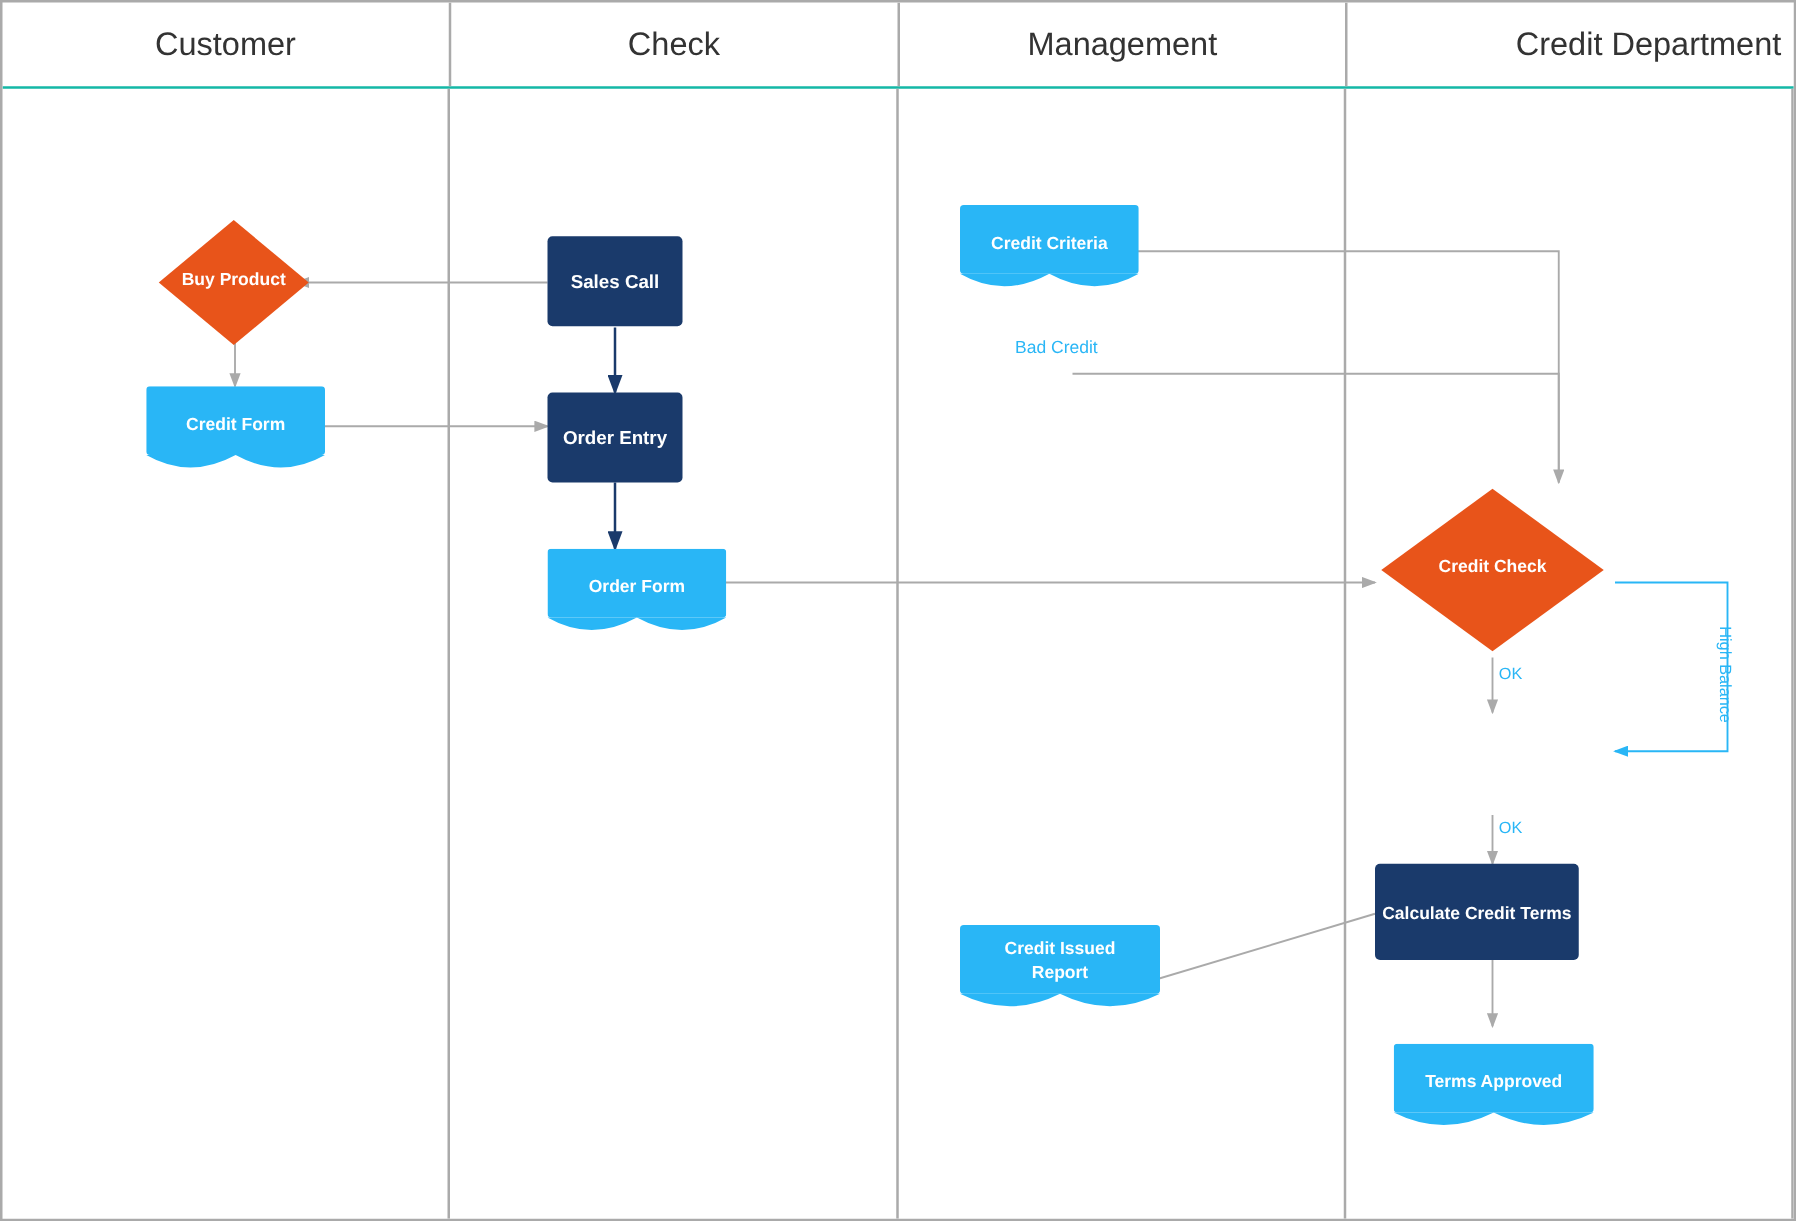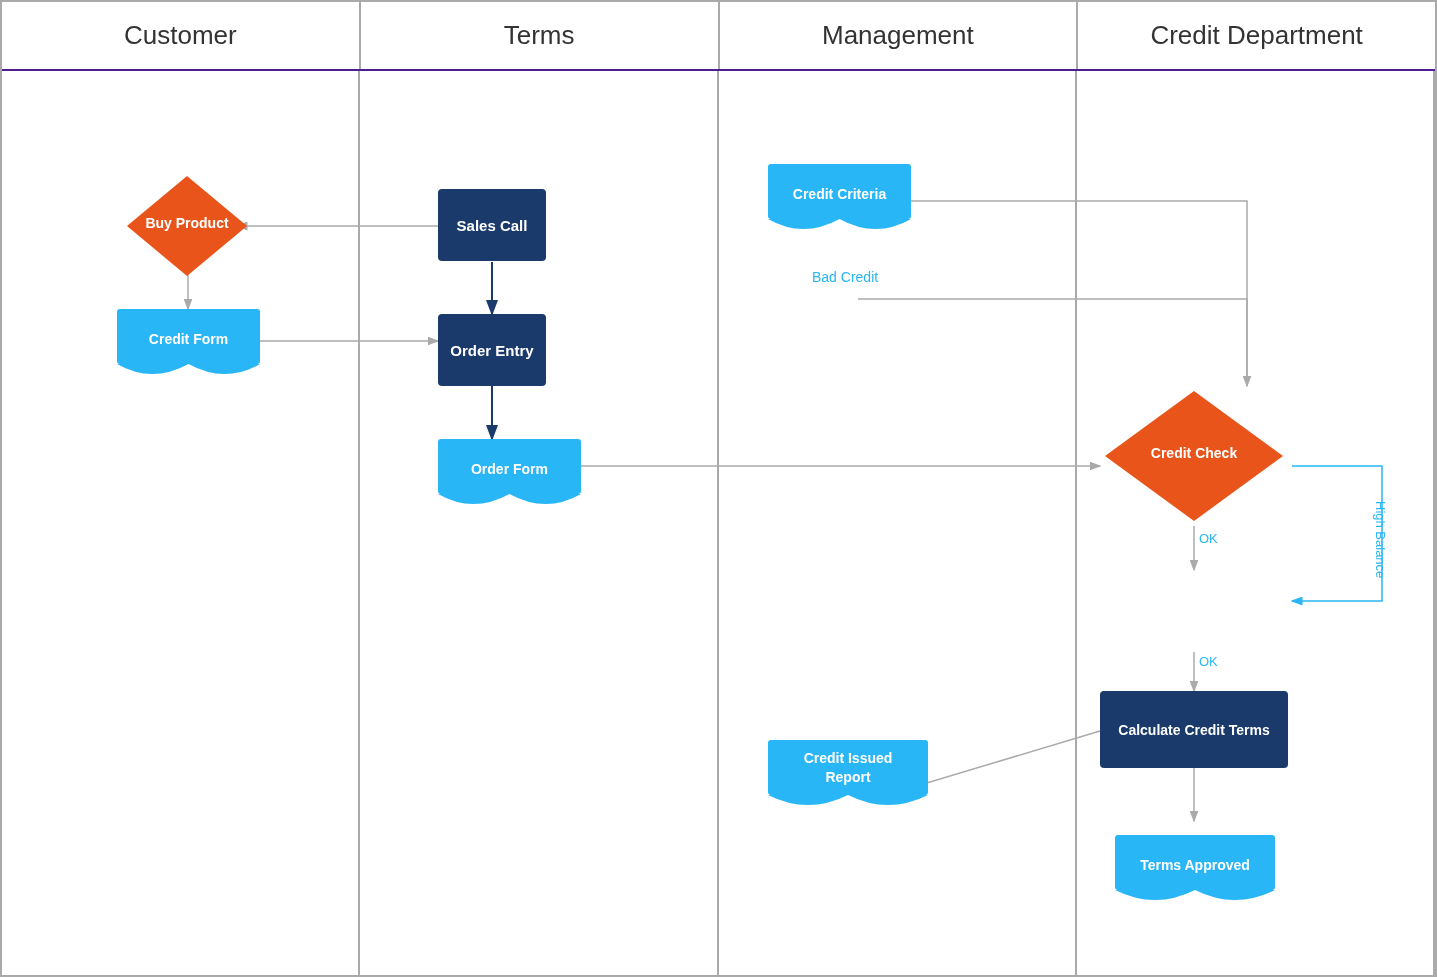--- a/index.html
+++ b/index.html
@@ -16,7 +16,7 @@
     
     .header-row {
       display: flex;
-      border-bottom: 2px solid #4c1d95;
+      border-bottom: 2px solid #14b8a6;
       flex-shrink: 0;
     }
     

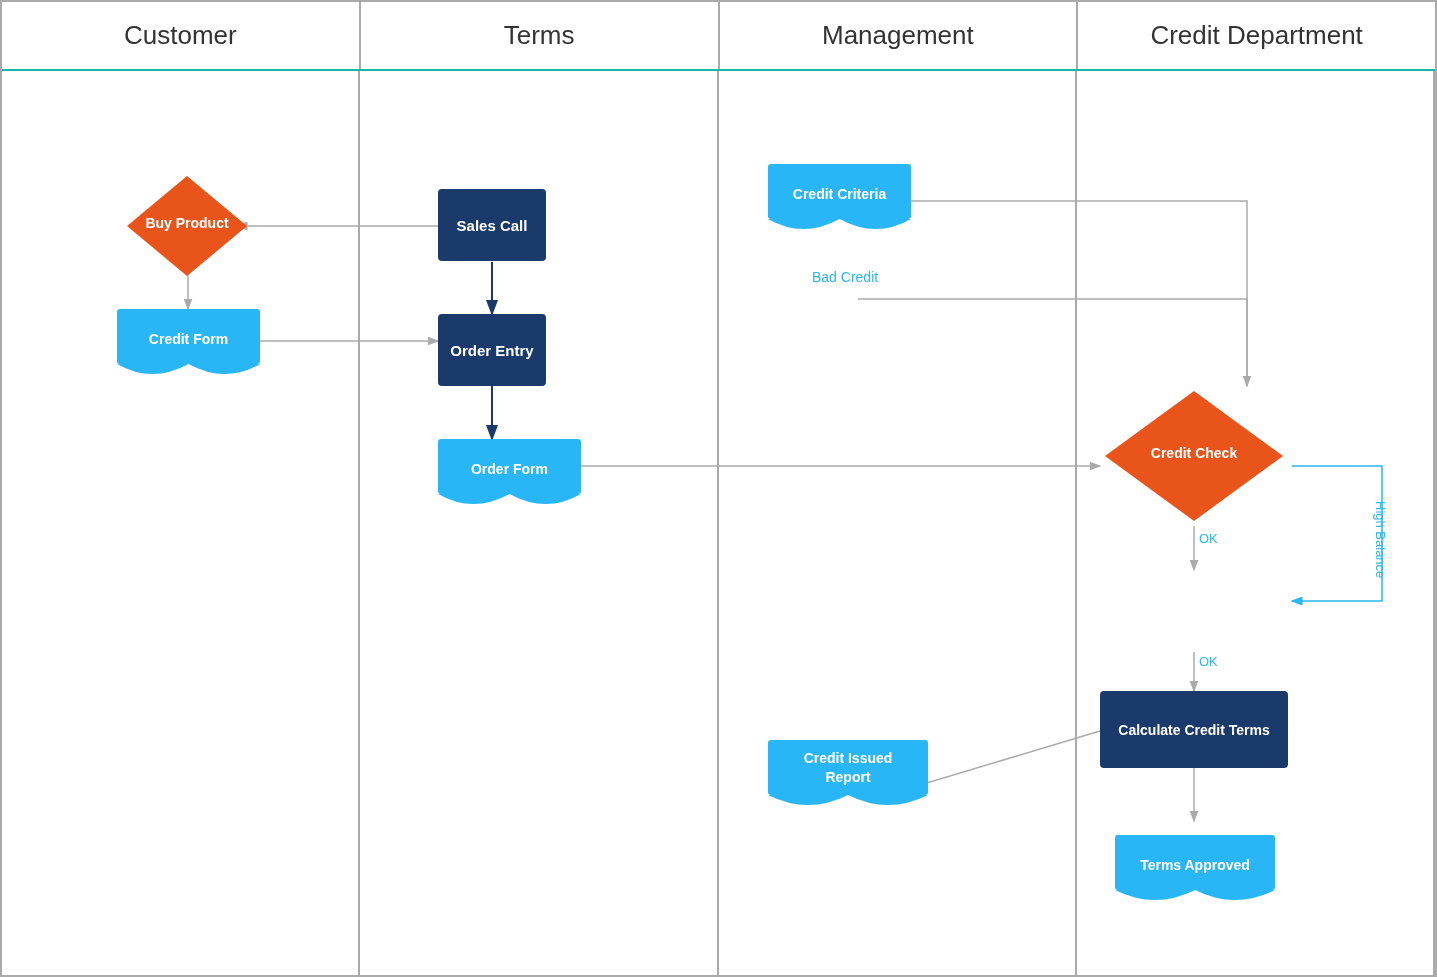--- a/index.html
+++ b/index.html
@@ -88,7 +88,7 @@
 
   <div class="header-row">
     <div class="header-cell">Customer</div>
-    <div class="header-cell">Terms</div>
+    <div class="header-cell">Check</div>
     <div class="header-cell">Management</div>
     <div class="header-cell">Credit Department</div>
   </div>

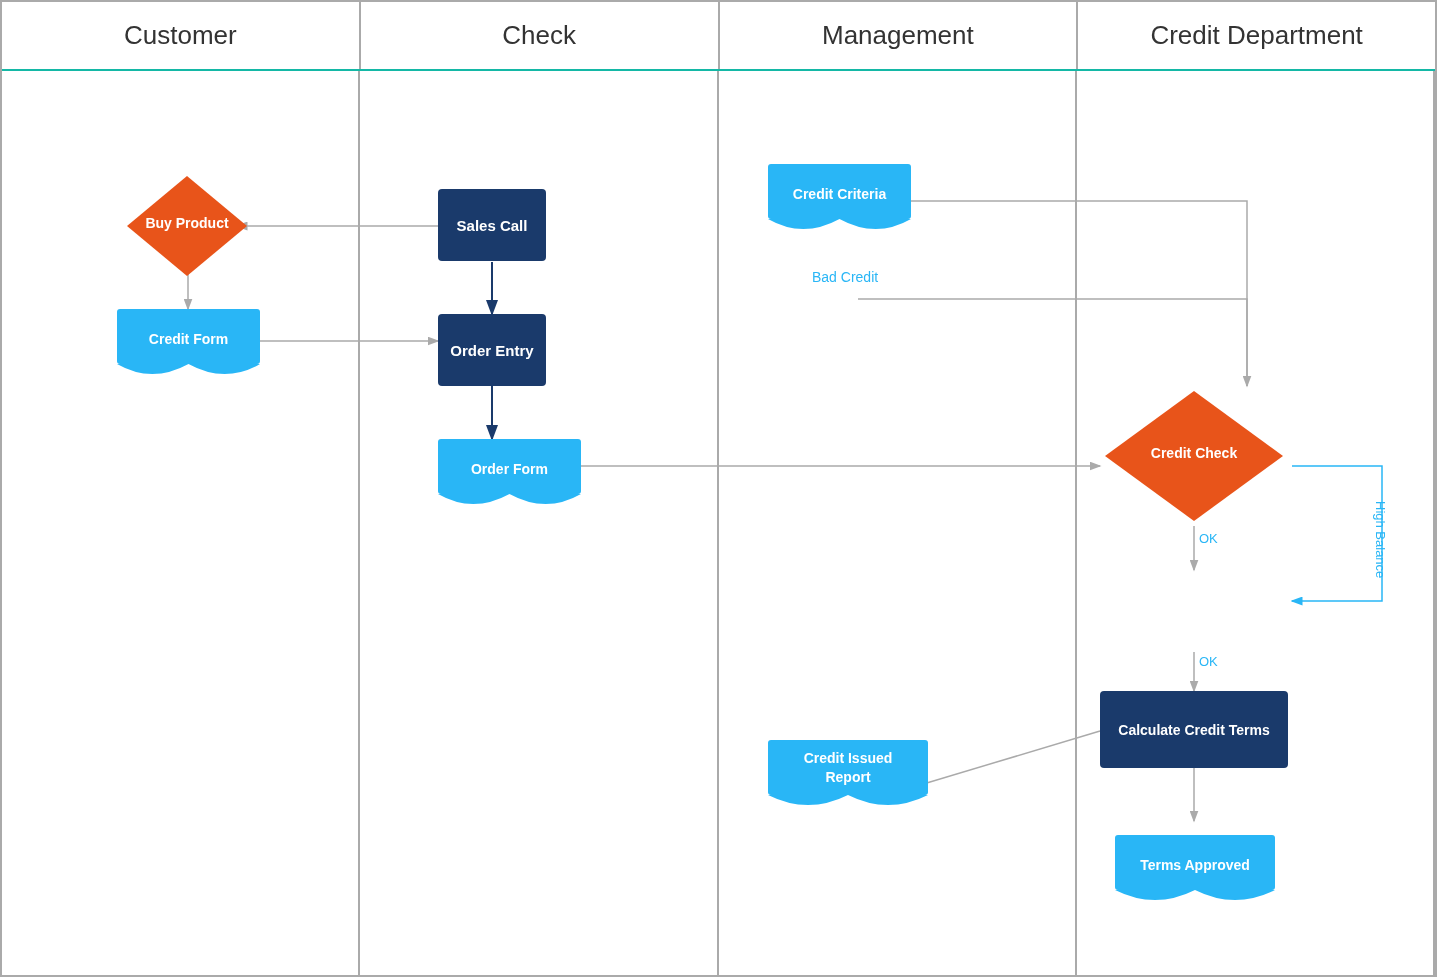--- a/index.html
+++ b/index.html
@@ -29,7 +29,7 @@
       font-weight: 400;
       border-right: 2px solid #aaa;
     }
-    .header-cell:last-child { border-right: none; }
+    .header-cell:last-child { border-right: none; text-align: right; }
     
     .content-row {
       display: flex;

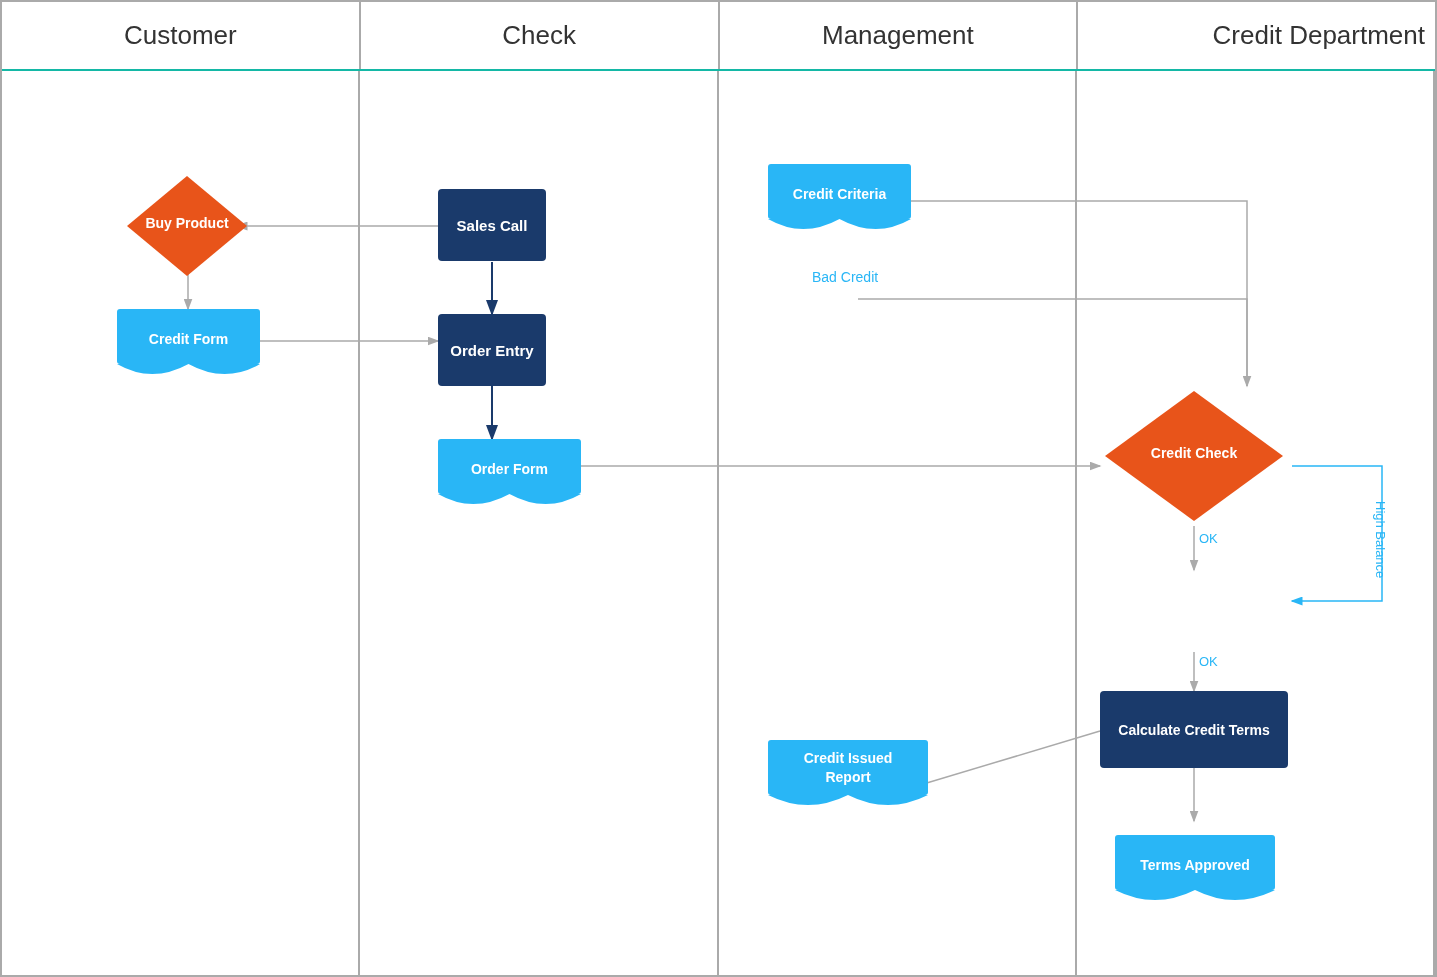--- a/index.html
+++ b/index.html
@@ -215,7 +215,7 @@
       <span>OK</span>
     </div>
 
-    <div class="shape shape-rect-dark" style="left:1098px; top:620px; width:188px; height:77px; font-size:14px;">
+    <div class="shape shape-rect-dark" style="left:1098px; top:620px; width:163px; height:77px; font-size:14px;">
       <span>Calculate Credit Terms</span>
     </div>
 

